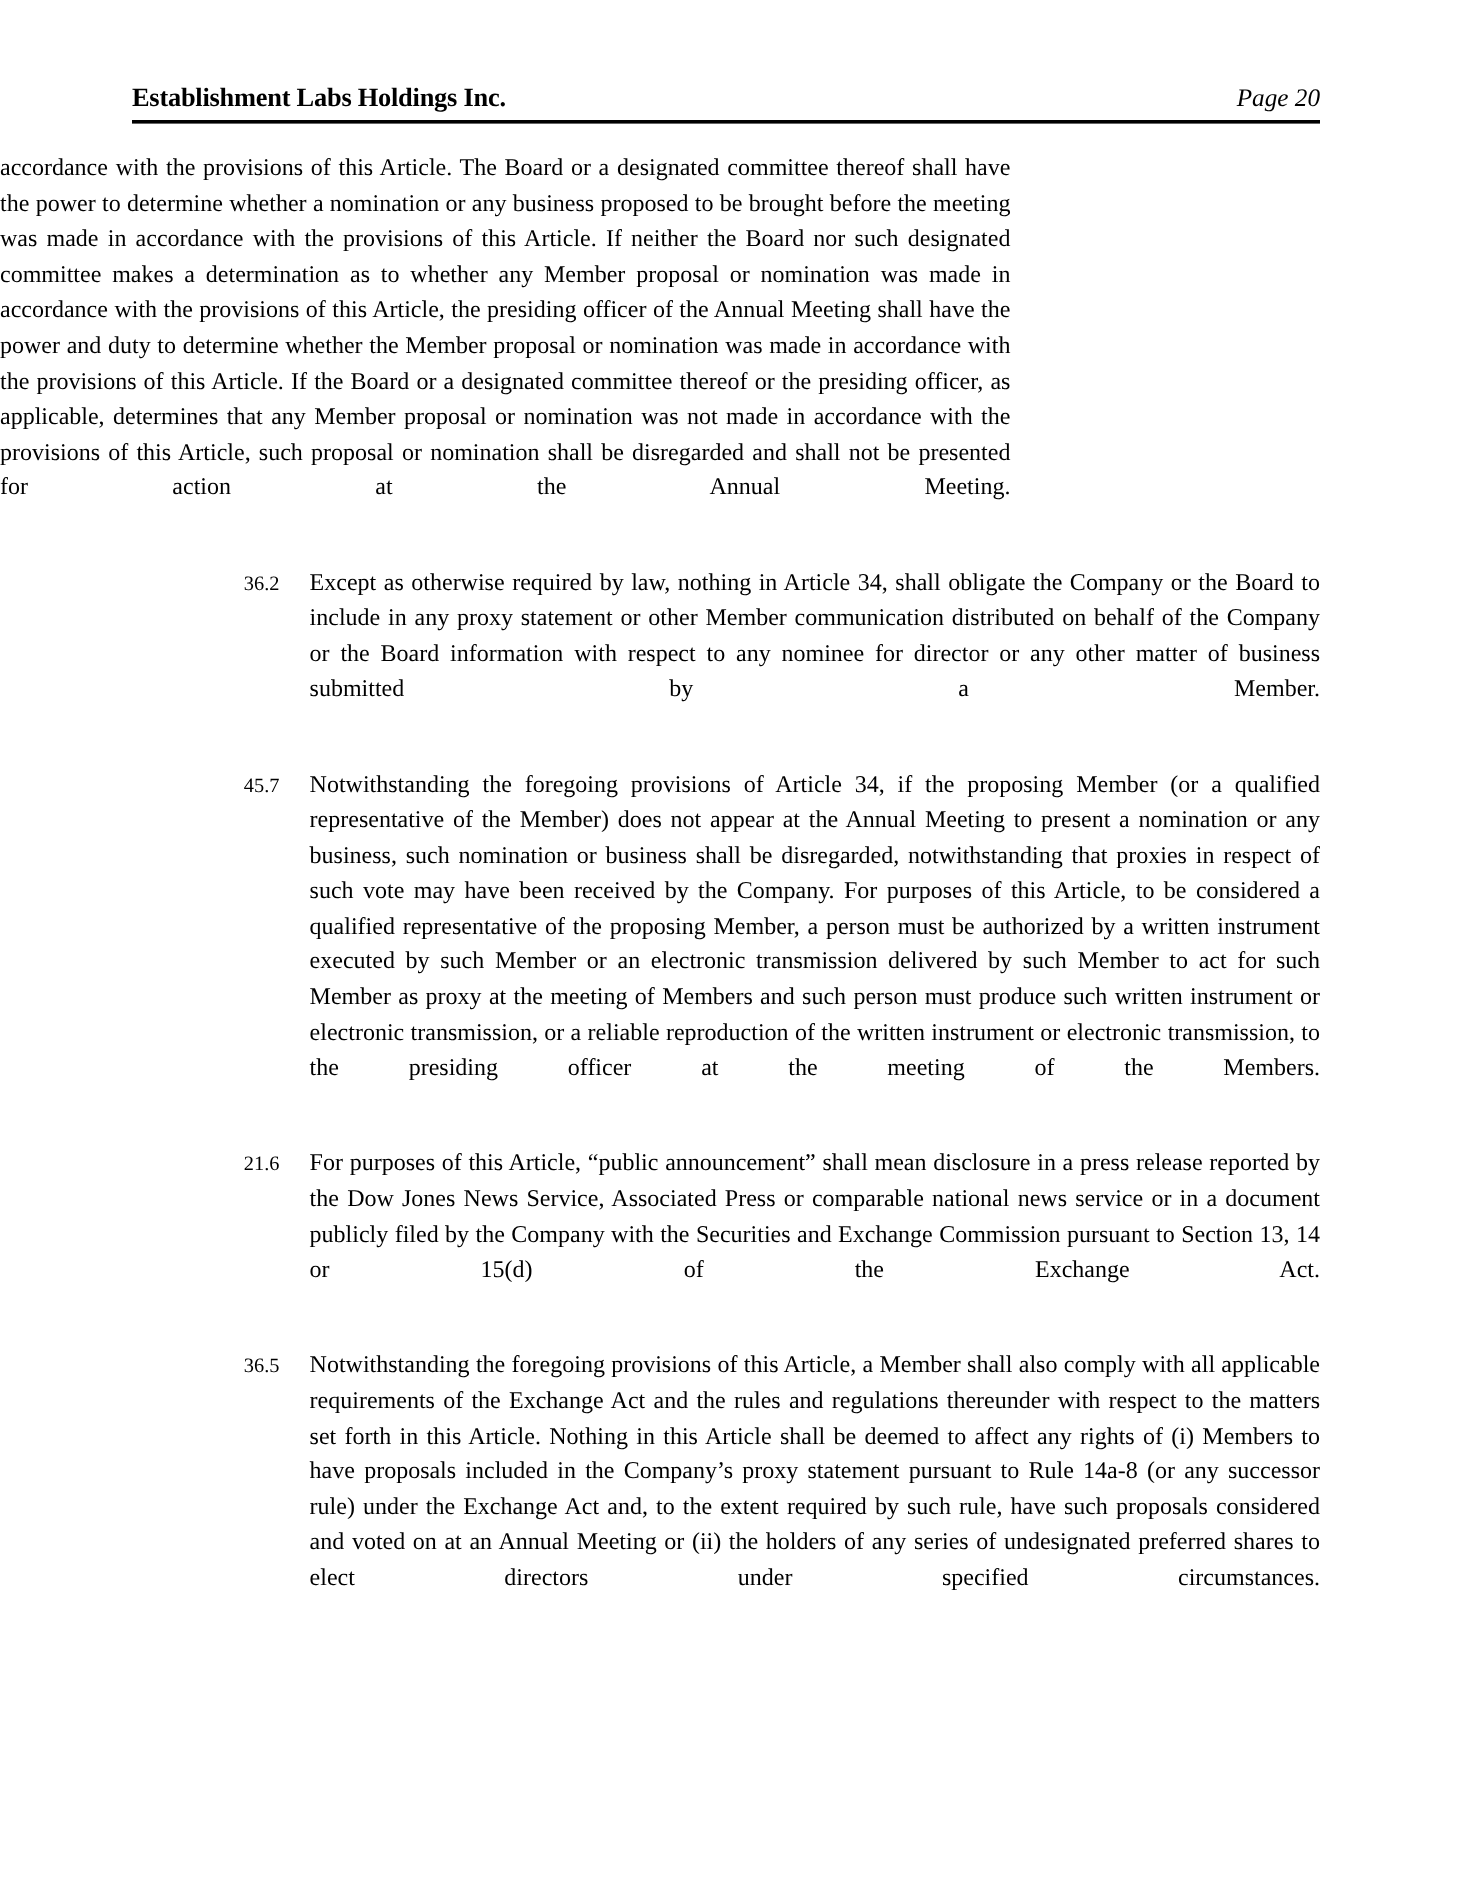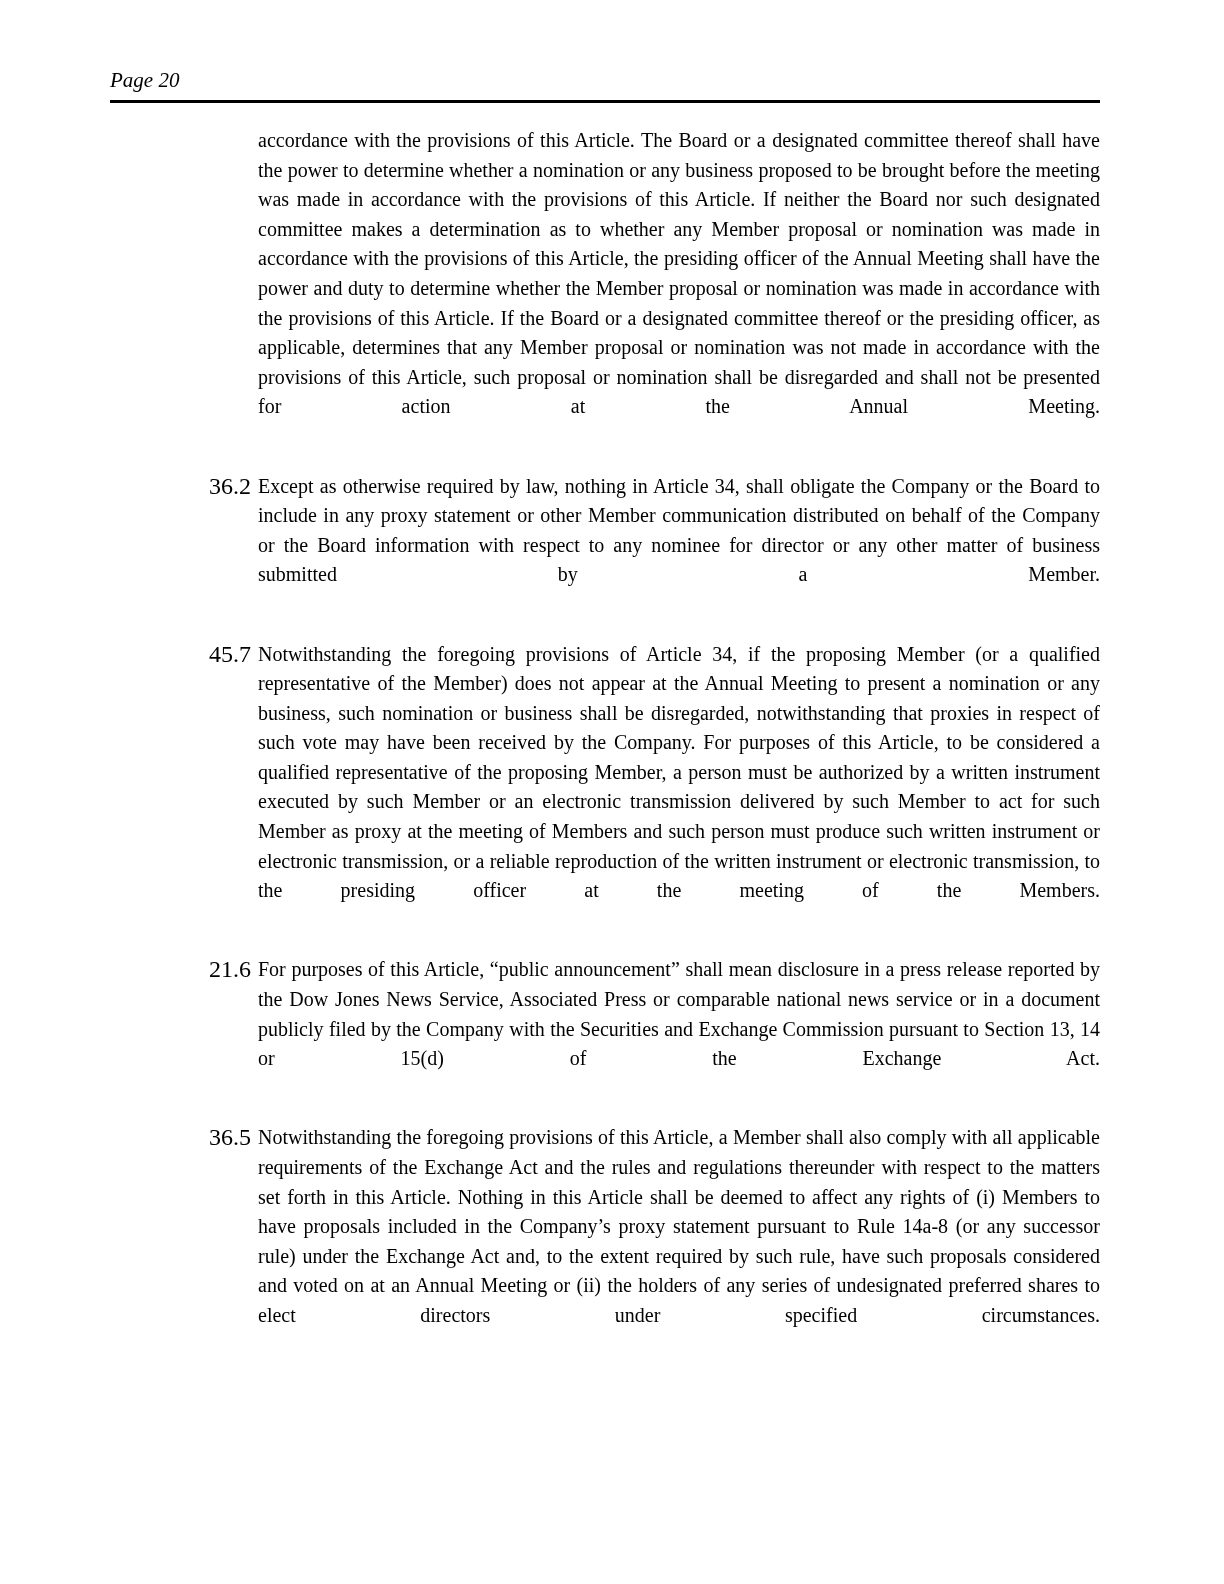--- a/index.html
+++ b/index.html
@@ -111,6 +111,7 @@
 <div class="page">
 
   <div class="header">
+    <div class="header-title">Establishment Labs Holdings Inc.</div>
     <div class="header-page">Page 20</div>
   </div>
   <div class="header-rule"></div>

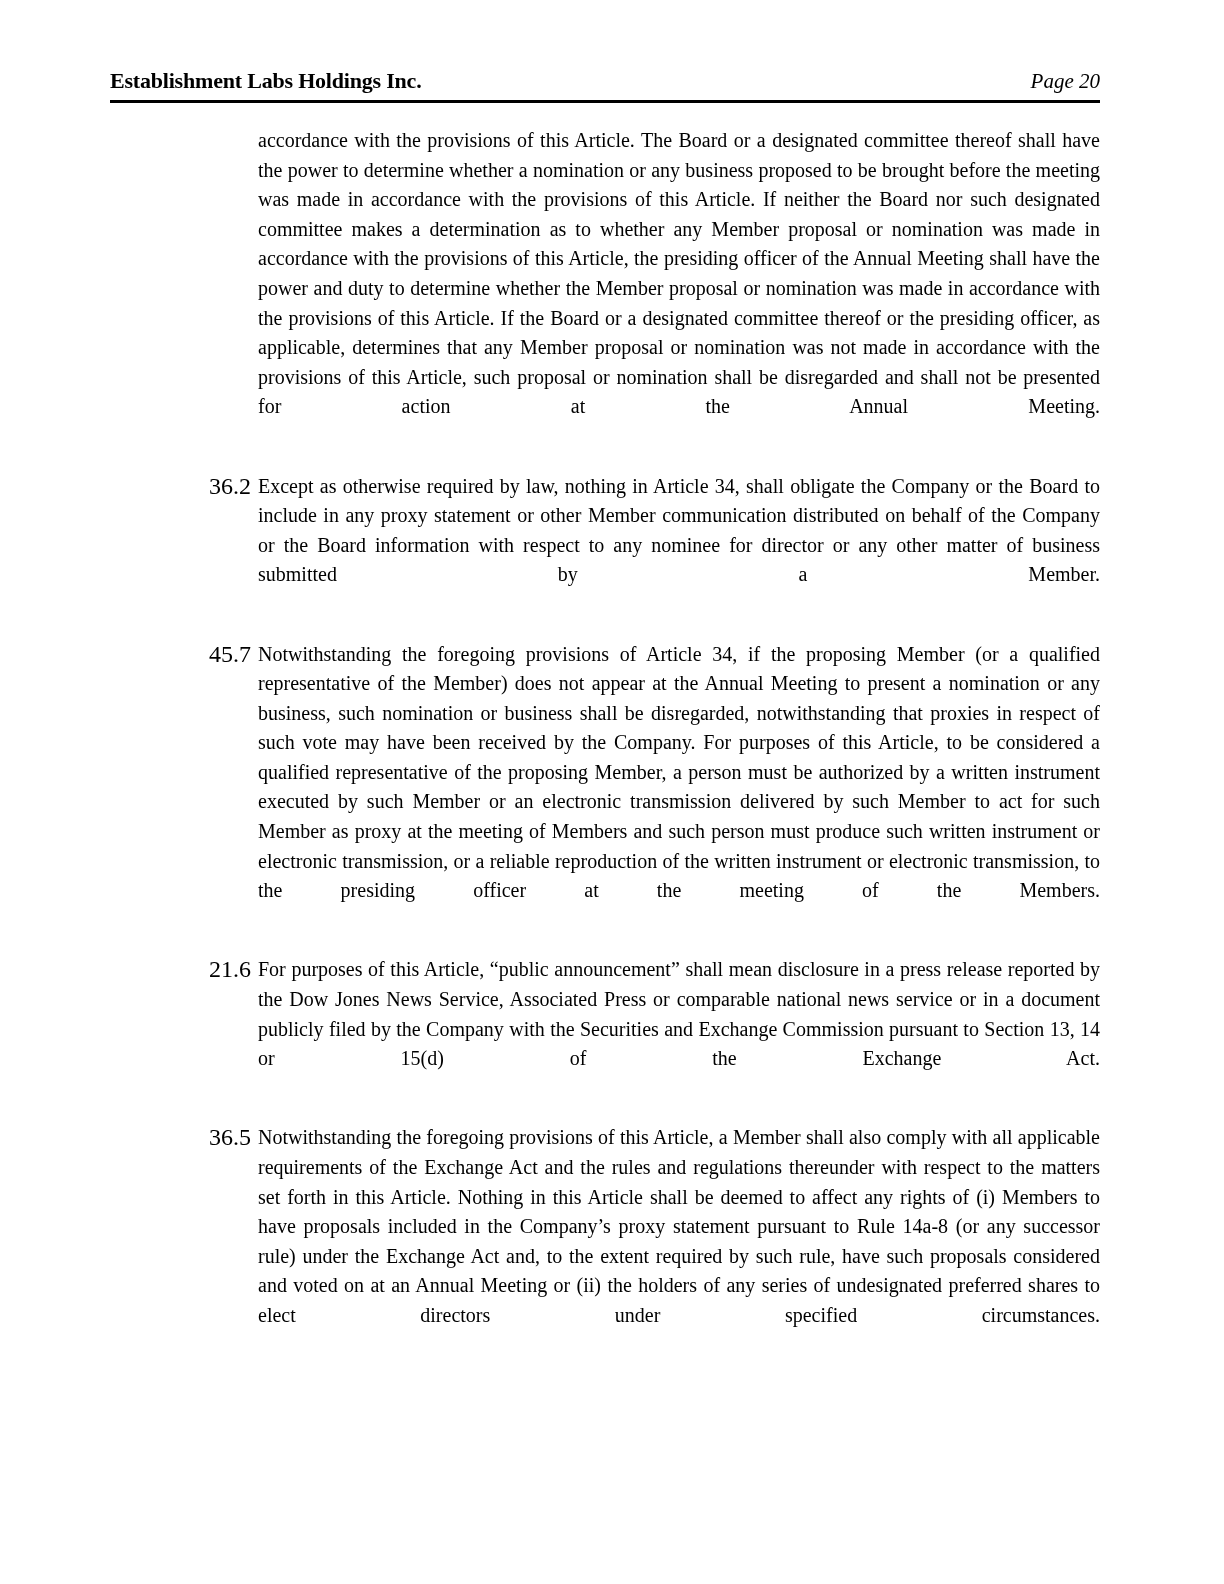--- a/index.html
+++ b/index.html
@@ -69,7 +69,6 @@
 
   
   .para-cont .para-text {
-    margin-left: 258px;
     width: 842px;
   }
 

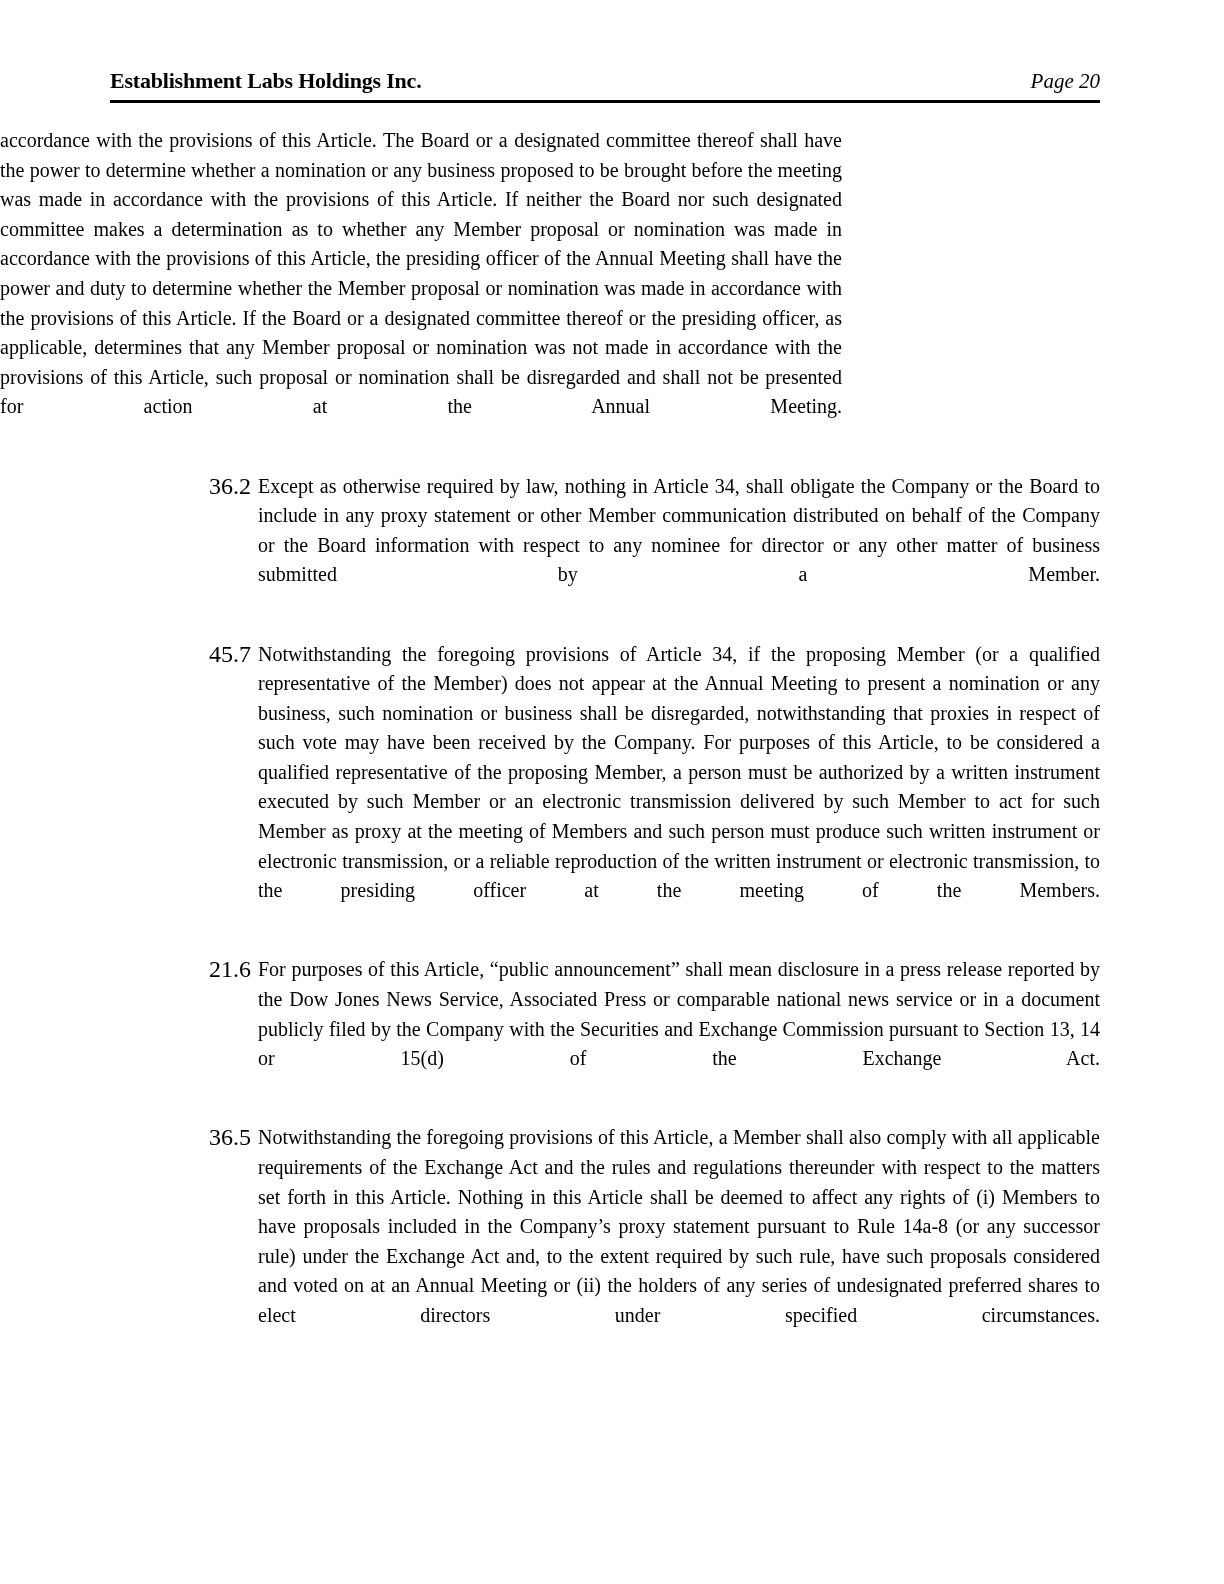--- a/index.html
+++ b/index.html
@@ -78,9 +78,9 @@
     left: 185px;
     top: 0;
     width: 66px;
-    font-size: 24px;
+    font-size: 17px;
     line-height: 29.6px;
-    text-align: right;
+    text-align: center;
     white-space: nowrap;
   }
   .para-num .para-text {

